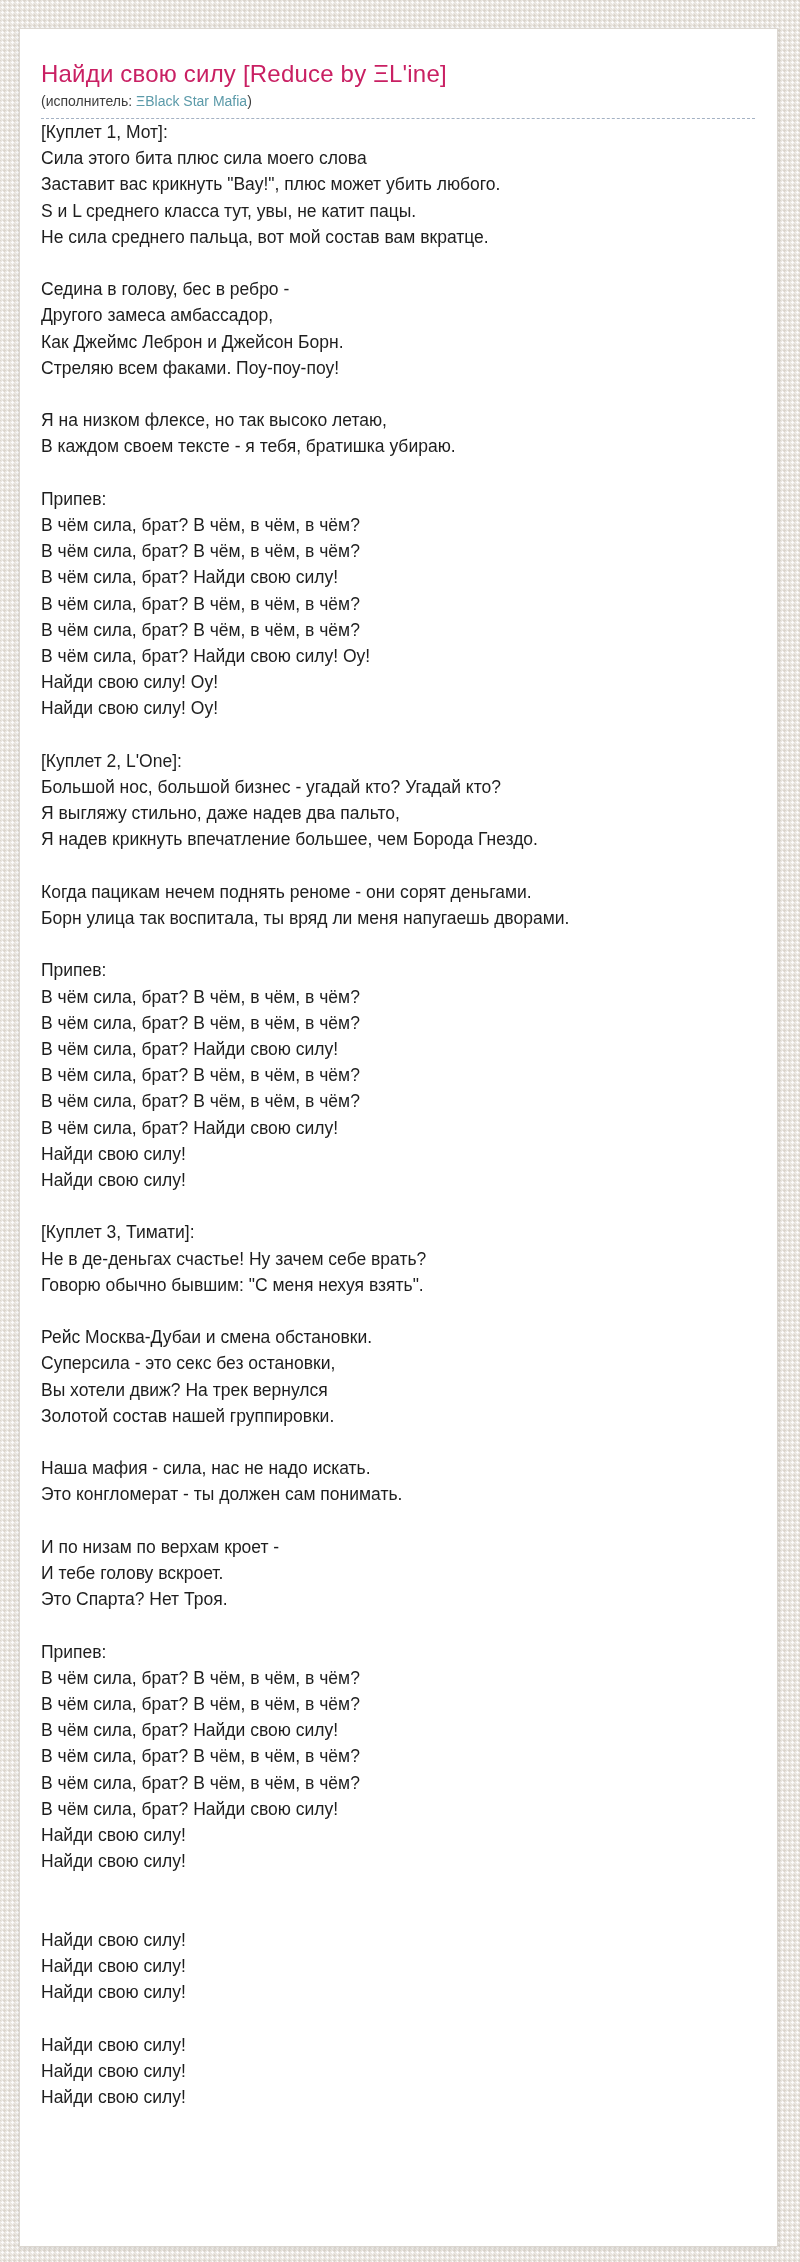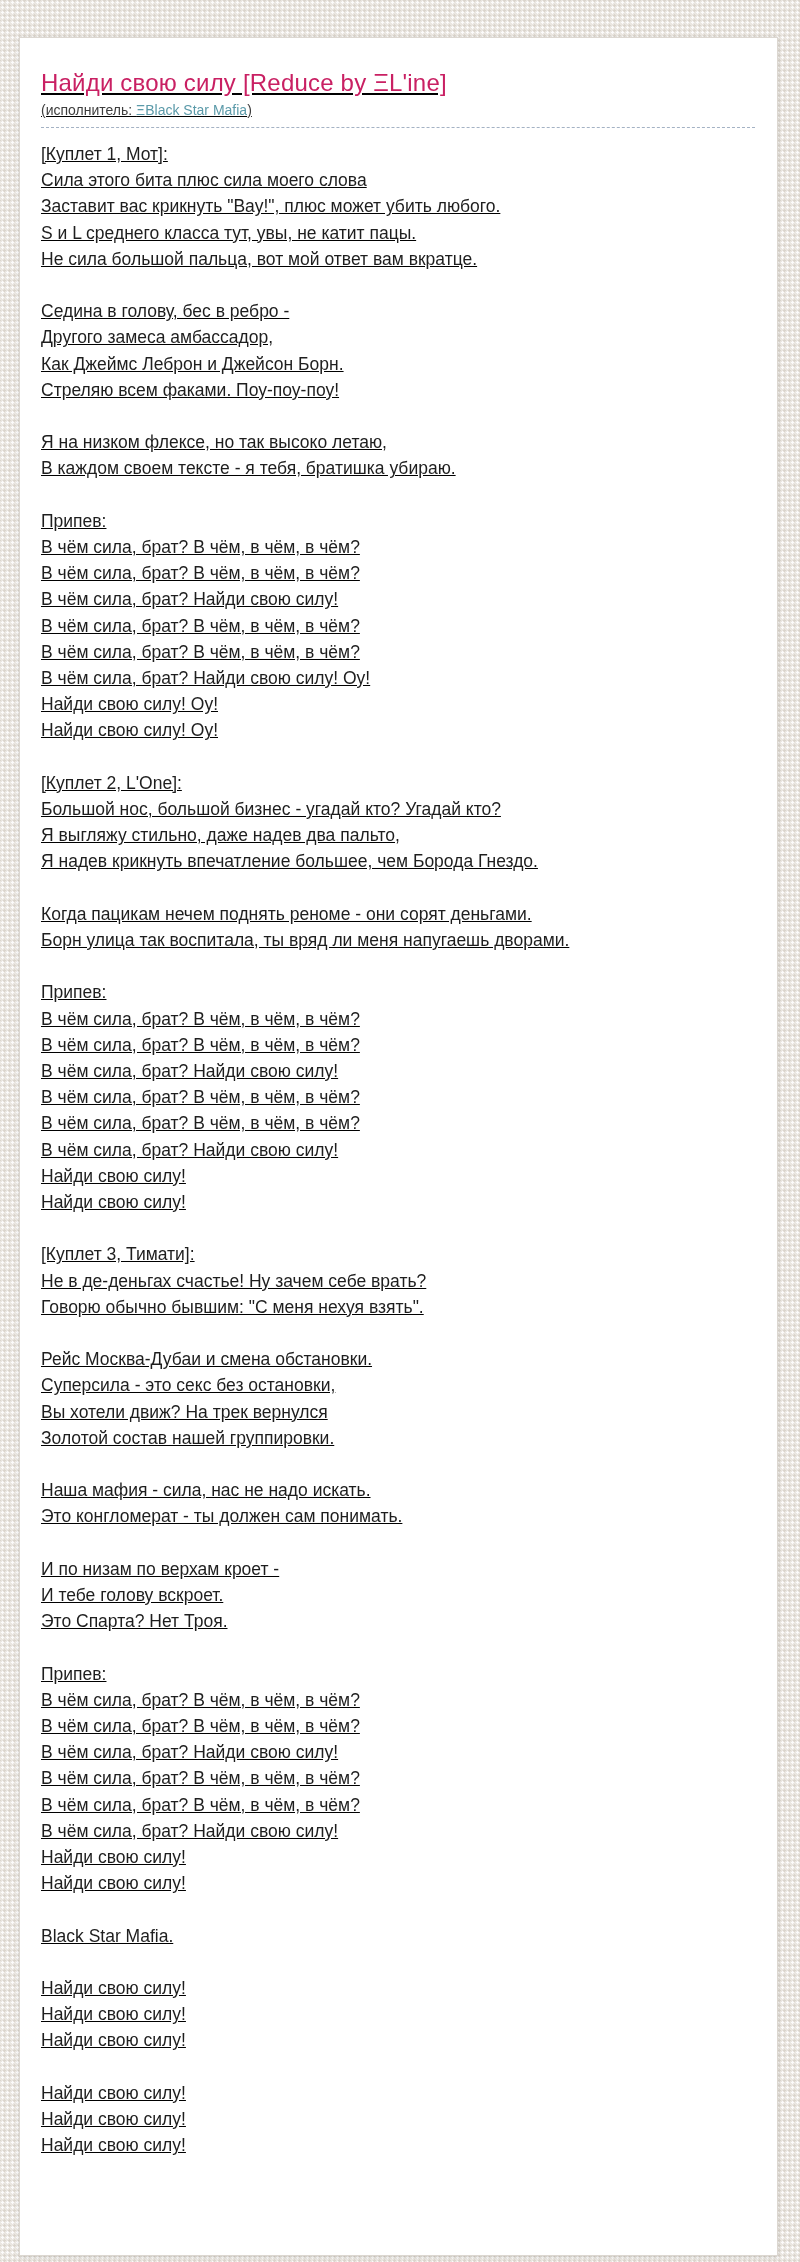--- a/index.html
+++ b/index.html
@@ -25,12 +25,11 @@
     background-position:0 0,2px 3px;
   }
   .card{
-    position:absolute;left:19px;top:37px;width:759px;height:2219px;
+    position:absolute;left:19px;top:28px;width:759px;height:2219px;
     background:var(--card-bg);
     border:1px solid var(--card-edge);
     box-shadow:0 1px 3px rgba(90,84,76,.25);
     padding:30px 22px 0 21px;
-    text-decoration:underline;
   }
   h1.song-title{
     margin:0;font-weight:400;font-size:24px;line-height:29px;

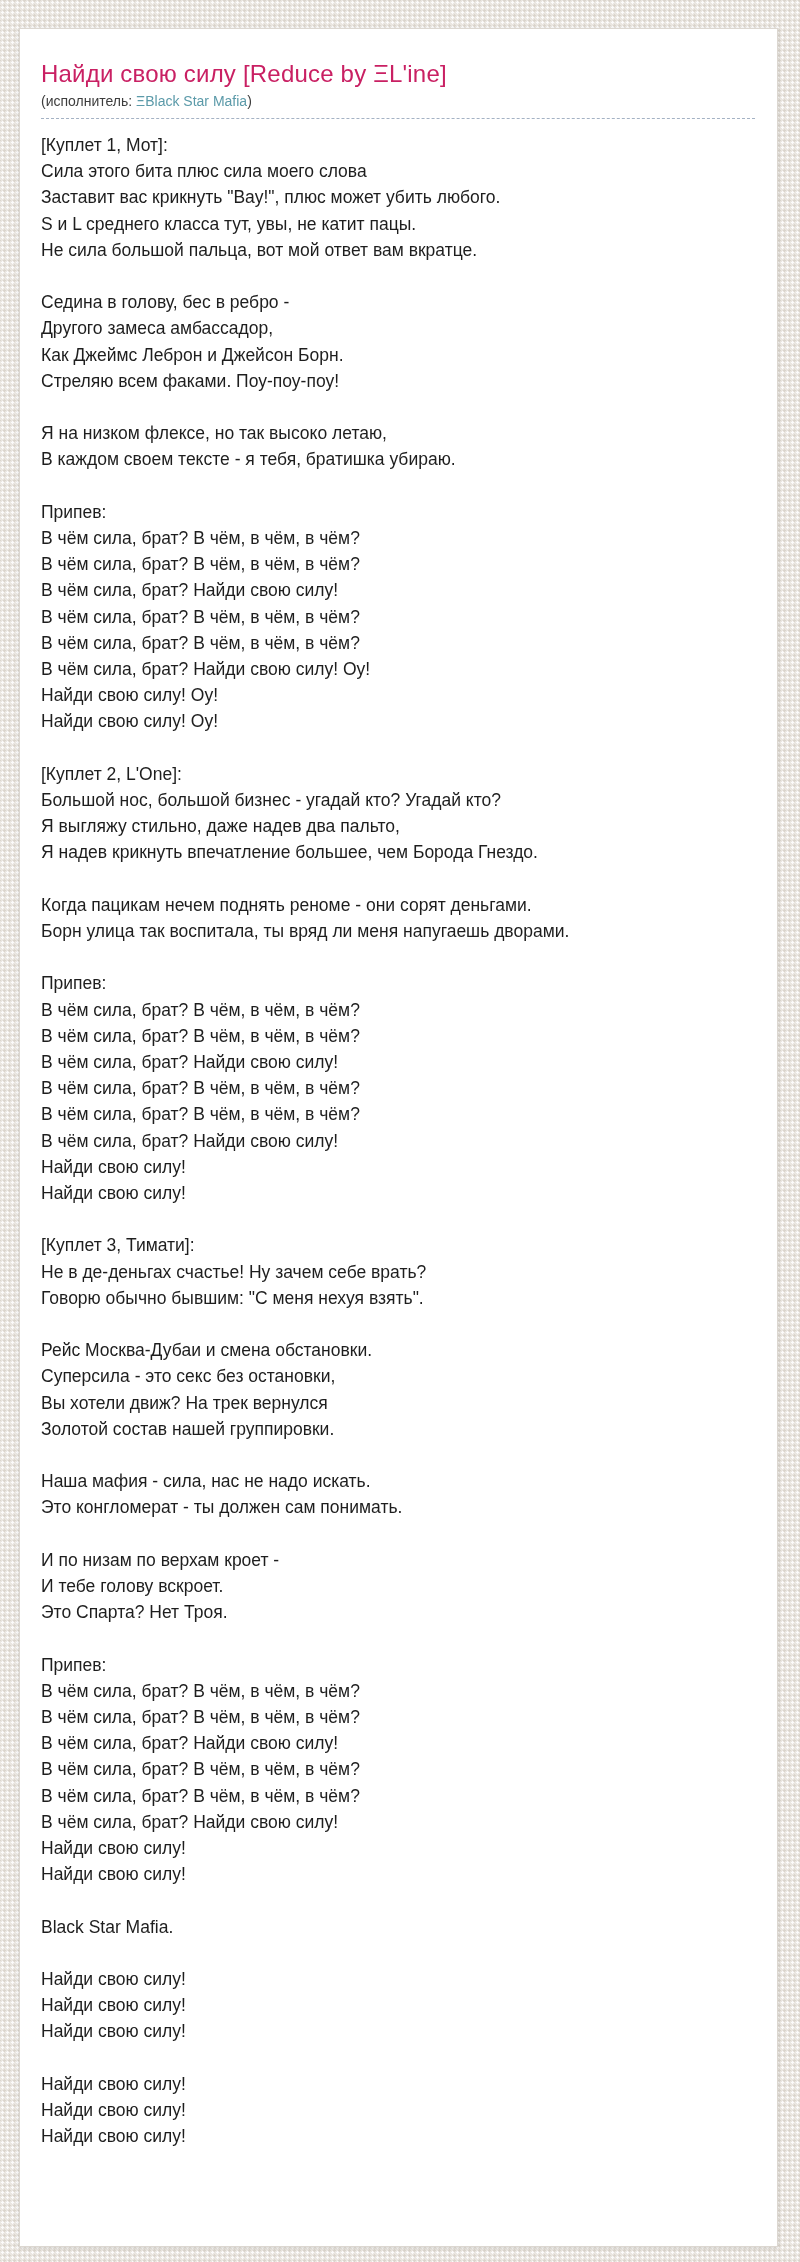--- a/index.html
+++ b/index.html
@@ -44,7 +44,7 @@
     color:var(--artist-link);text-decoration:none;cursor:pointer;
   }
   .lyrics{
-    margin-top:13px;
+    margin-top:0;
     font-size:17.5px;color:var(--text);
   }
   .lyric-line{

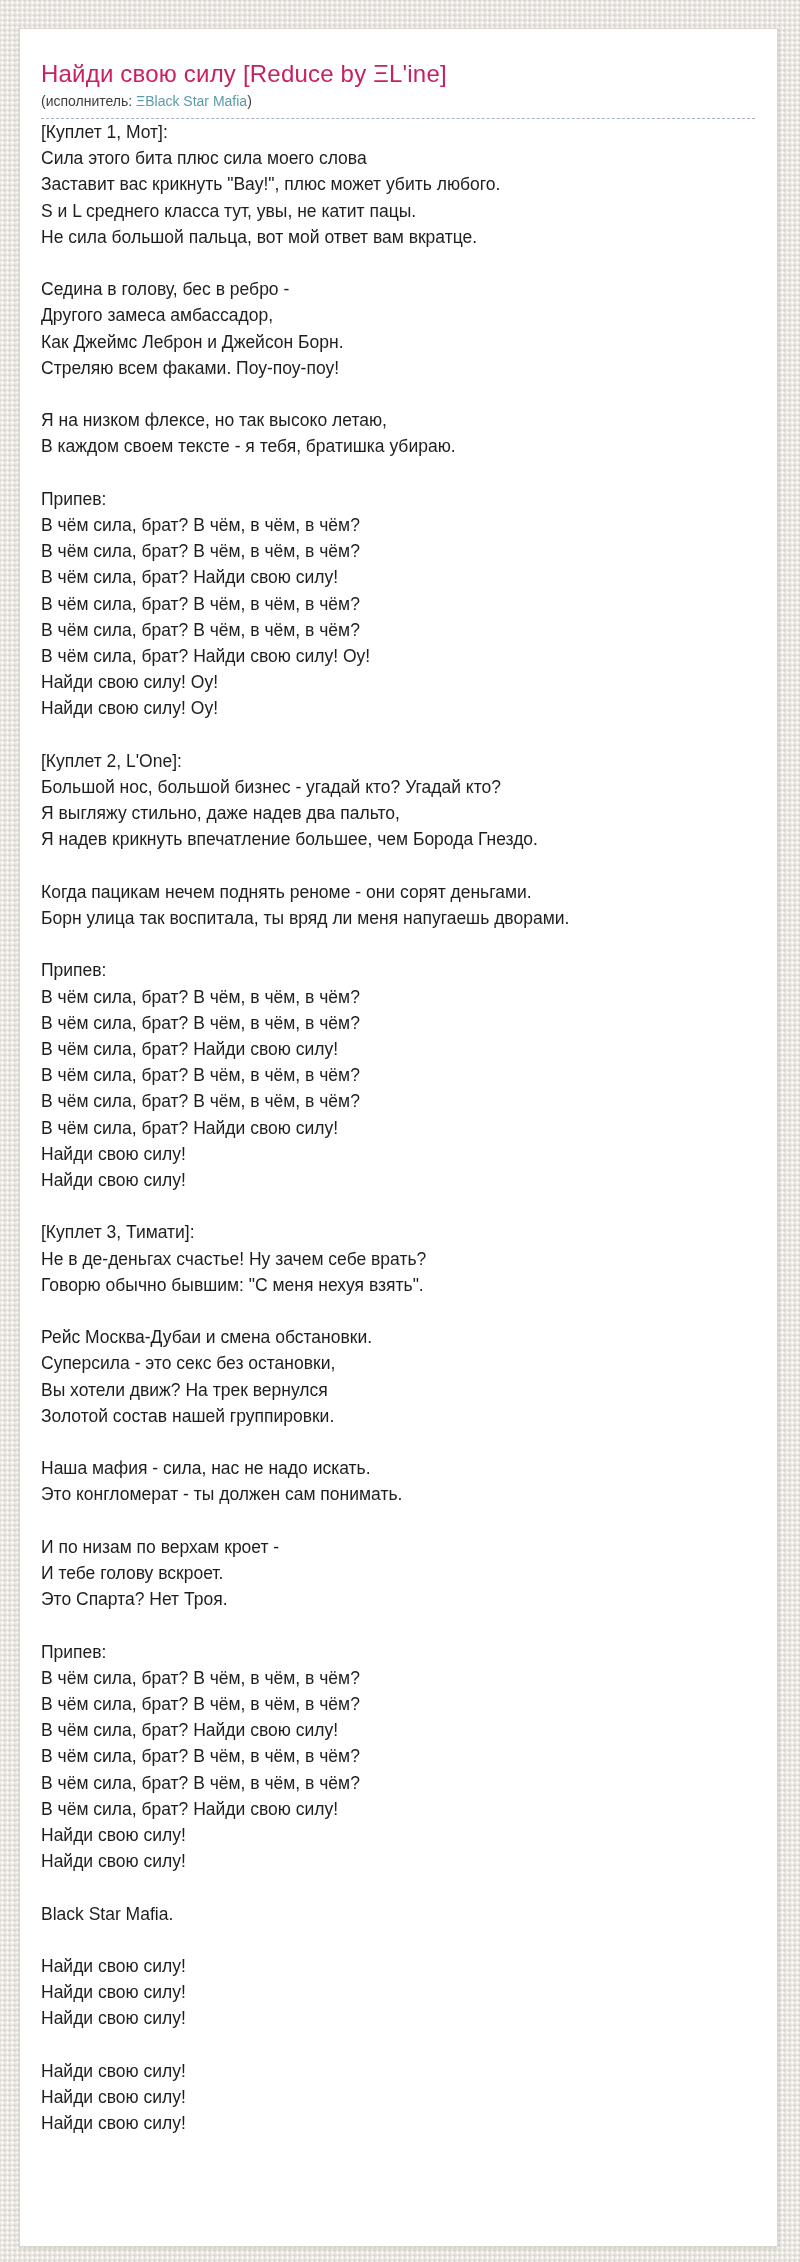--- a/index.html
+++ b/index.html
@@ -66,7 +66,7 @@
       <div class="lyric-line">Сила этого бита плюс сила моего слова</div>
       <div class="lyric-line">Заставит вас крикнуть "Вау!", плюс может убить любого.</div>
       <div class="lyric-line">S и L среднего класса тут, увы, не катит пацы.</div>
-      <div class="lyric-line">Не сила большой пальца, вот мой ответ вам вкратце.</div>
+      <div class="lyric-line">Не сила среднего пальца, вот мой состав вам вкратце.</div>
       <div class="lyric-line"></div>
       <div class="lyric-line">Седина в голову, бес в ребро -</div>
       <div class="lyric-line">Другого замеса амбассадор,</div>

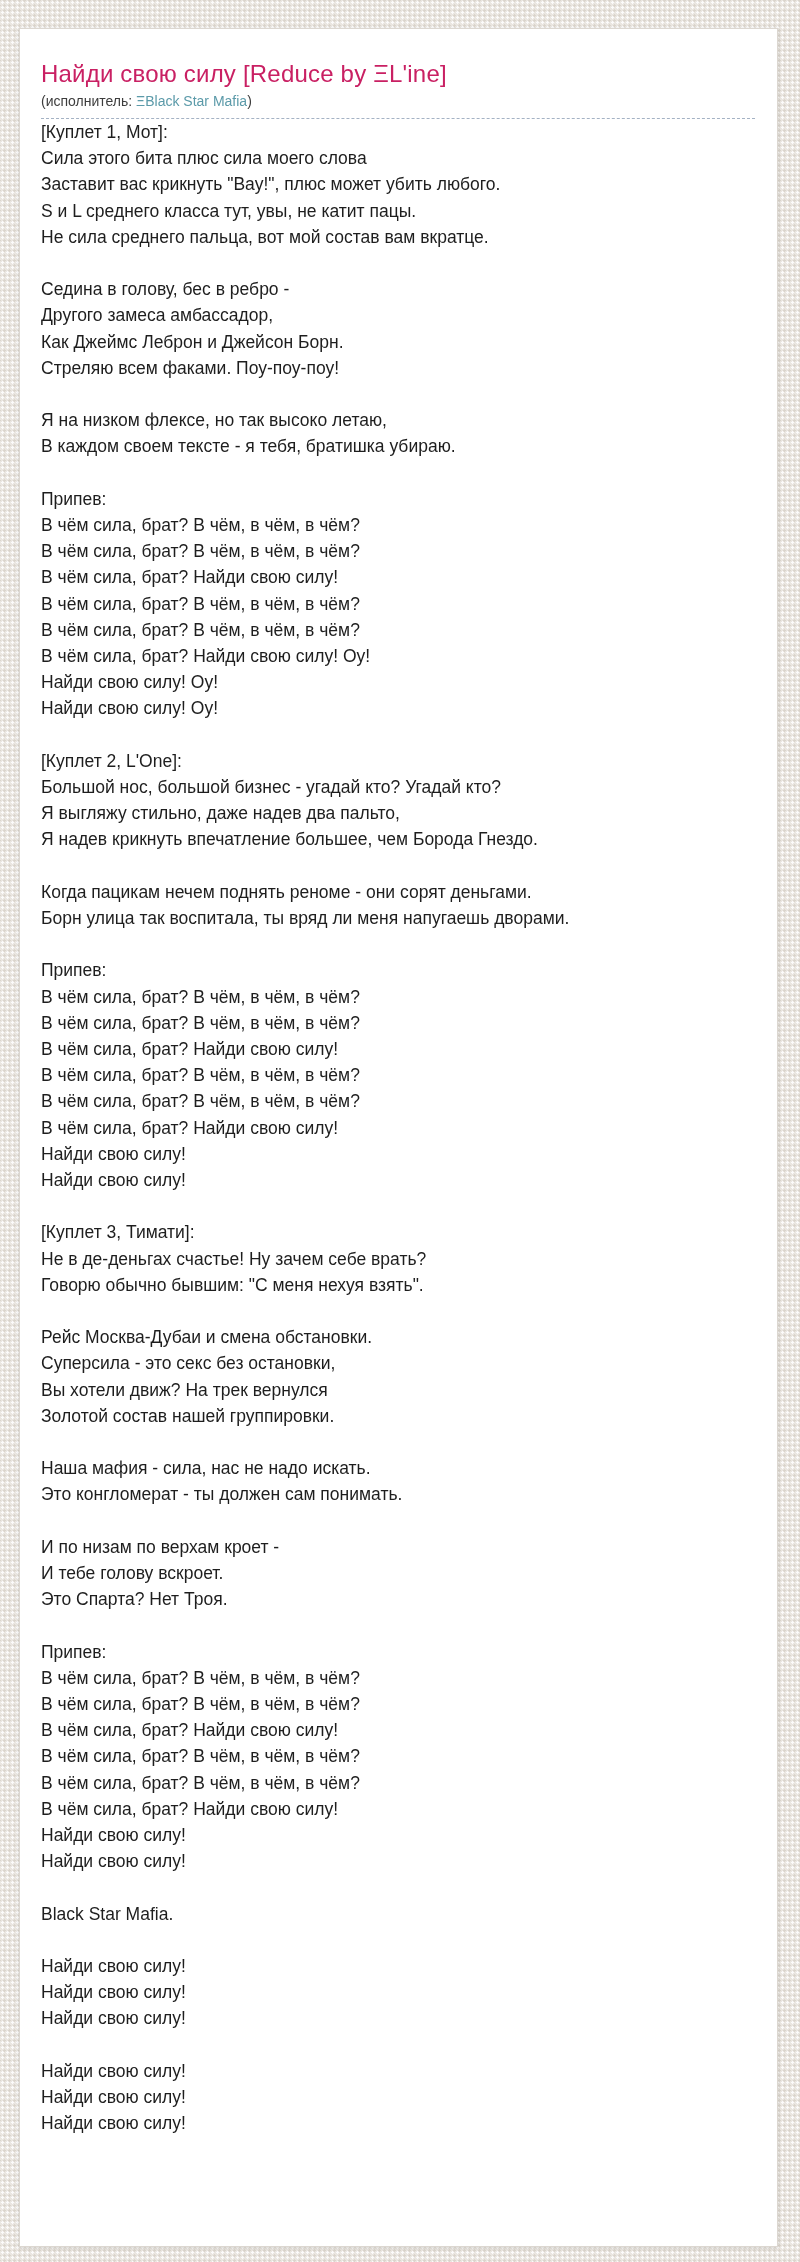--- a/index.html
+++ b/index.html
@@ -130,7 +130,6 @@
       <div class="lyric-line">Найди свою силу!</div>
       <div class="lyric-line">Найди свою силу!</div>
       <div class="lyric-line"></div>
-      <div class="lyric-line">Black Star Mafia.</div>
       <div class="lyric-line"></div>
       <div class="lyric-line">Найди свою силу!</div>
       <div class="lyric-line">Найди свою силу!</div>

